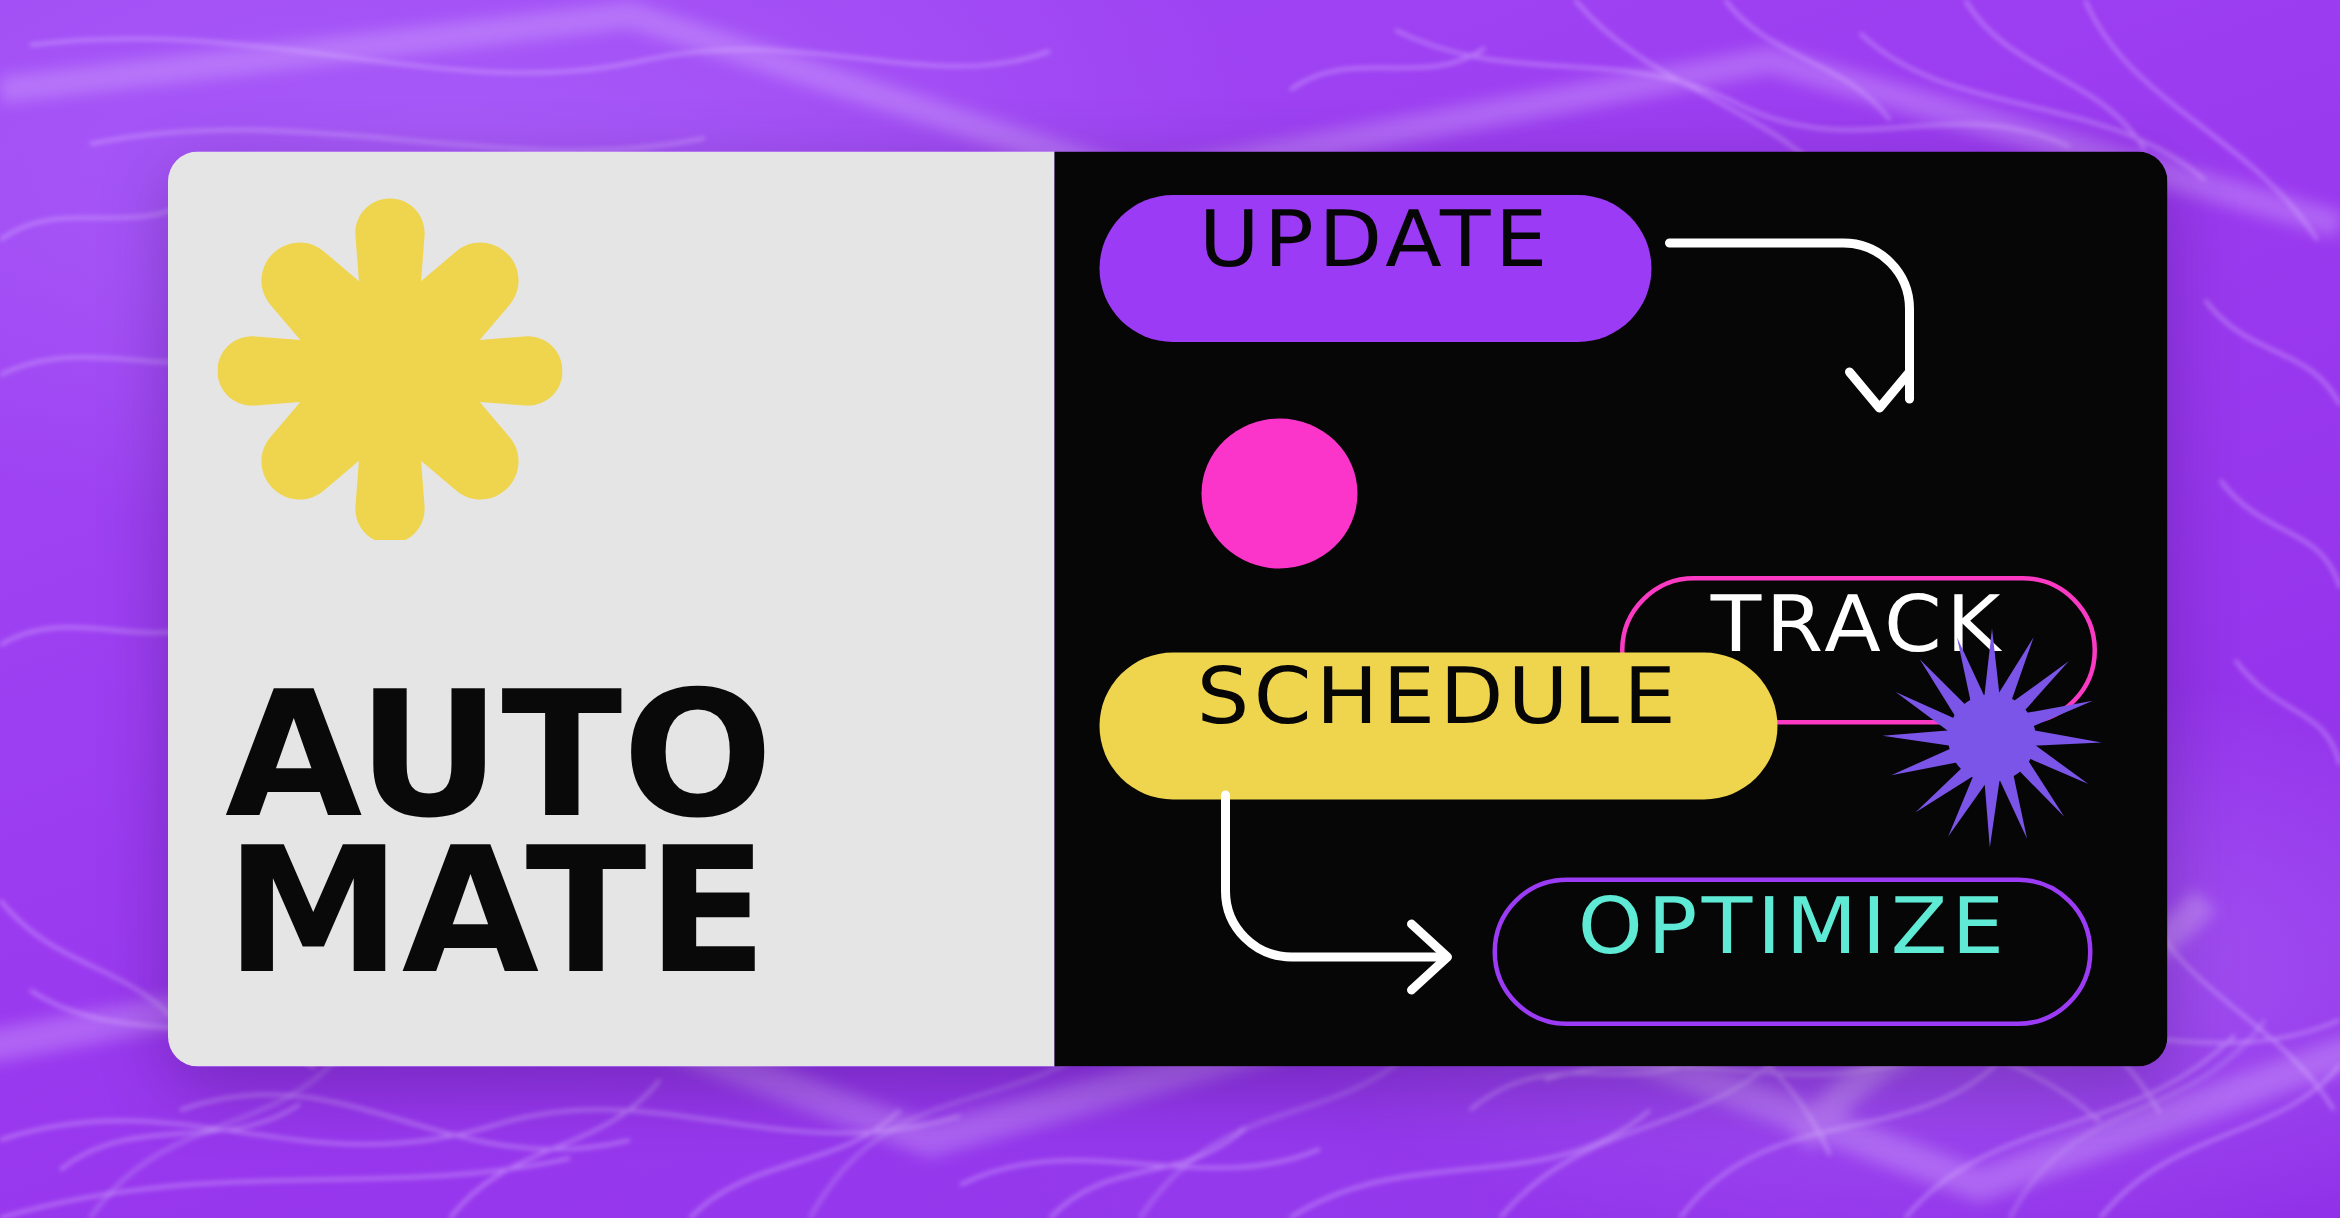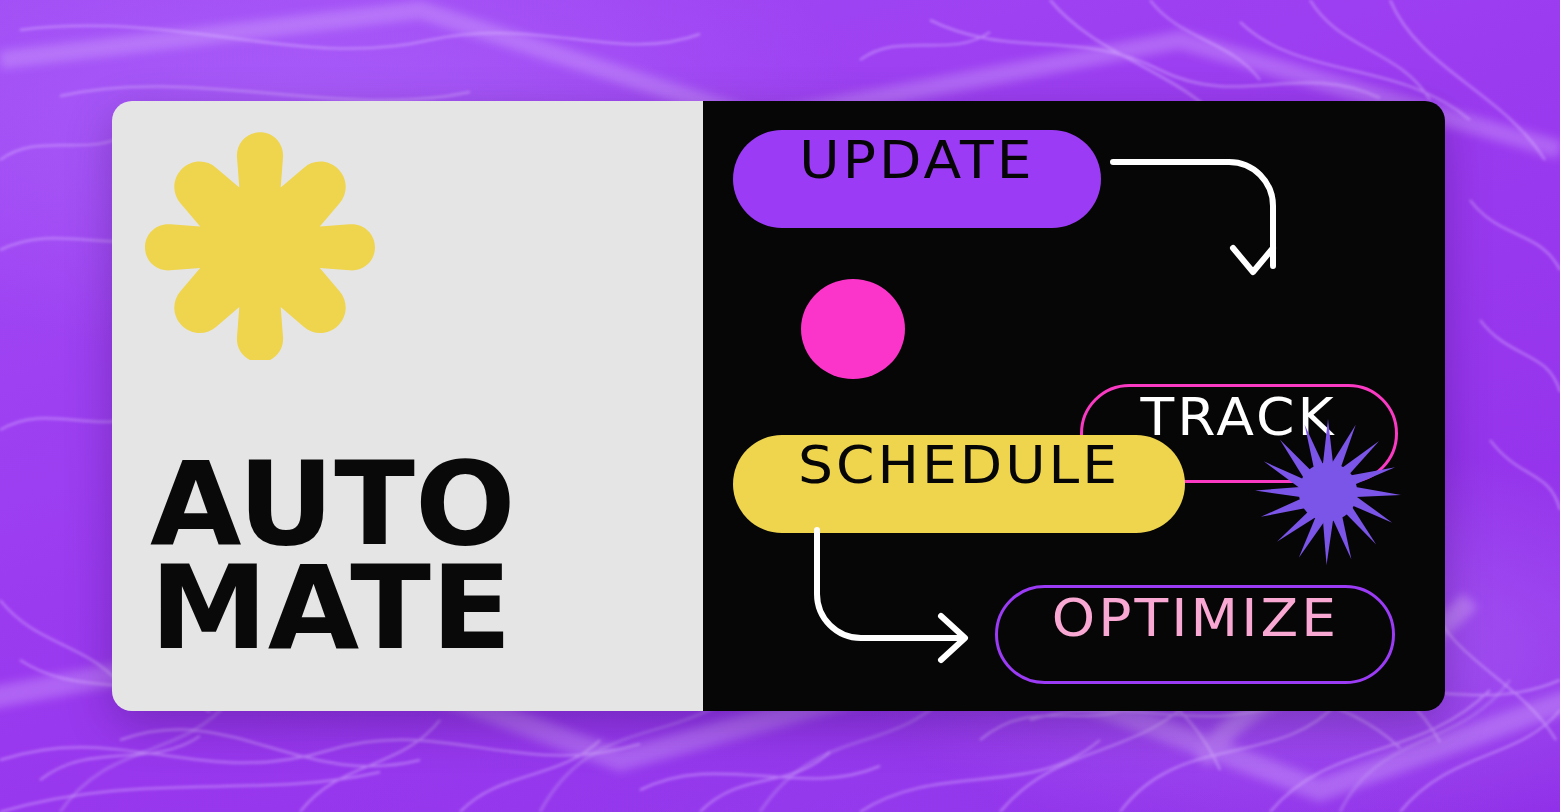--- a/index.html
+++ b/index.html
@@ -136,7 +136,7 @@
     width: 400px; height: 99px;
     background: transparent;
     border: 3px solid #9b3bf5;
-    color: #f9a8d4;
+    color: #5eead4;
     font-size: 52px;
     letter-spacing: .055em;
   }

